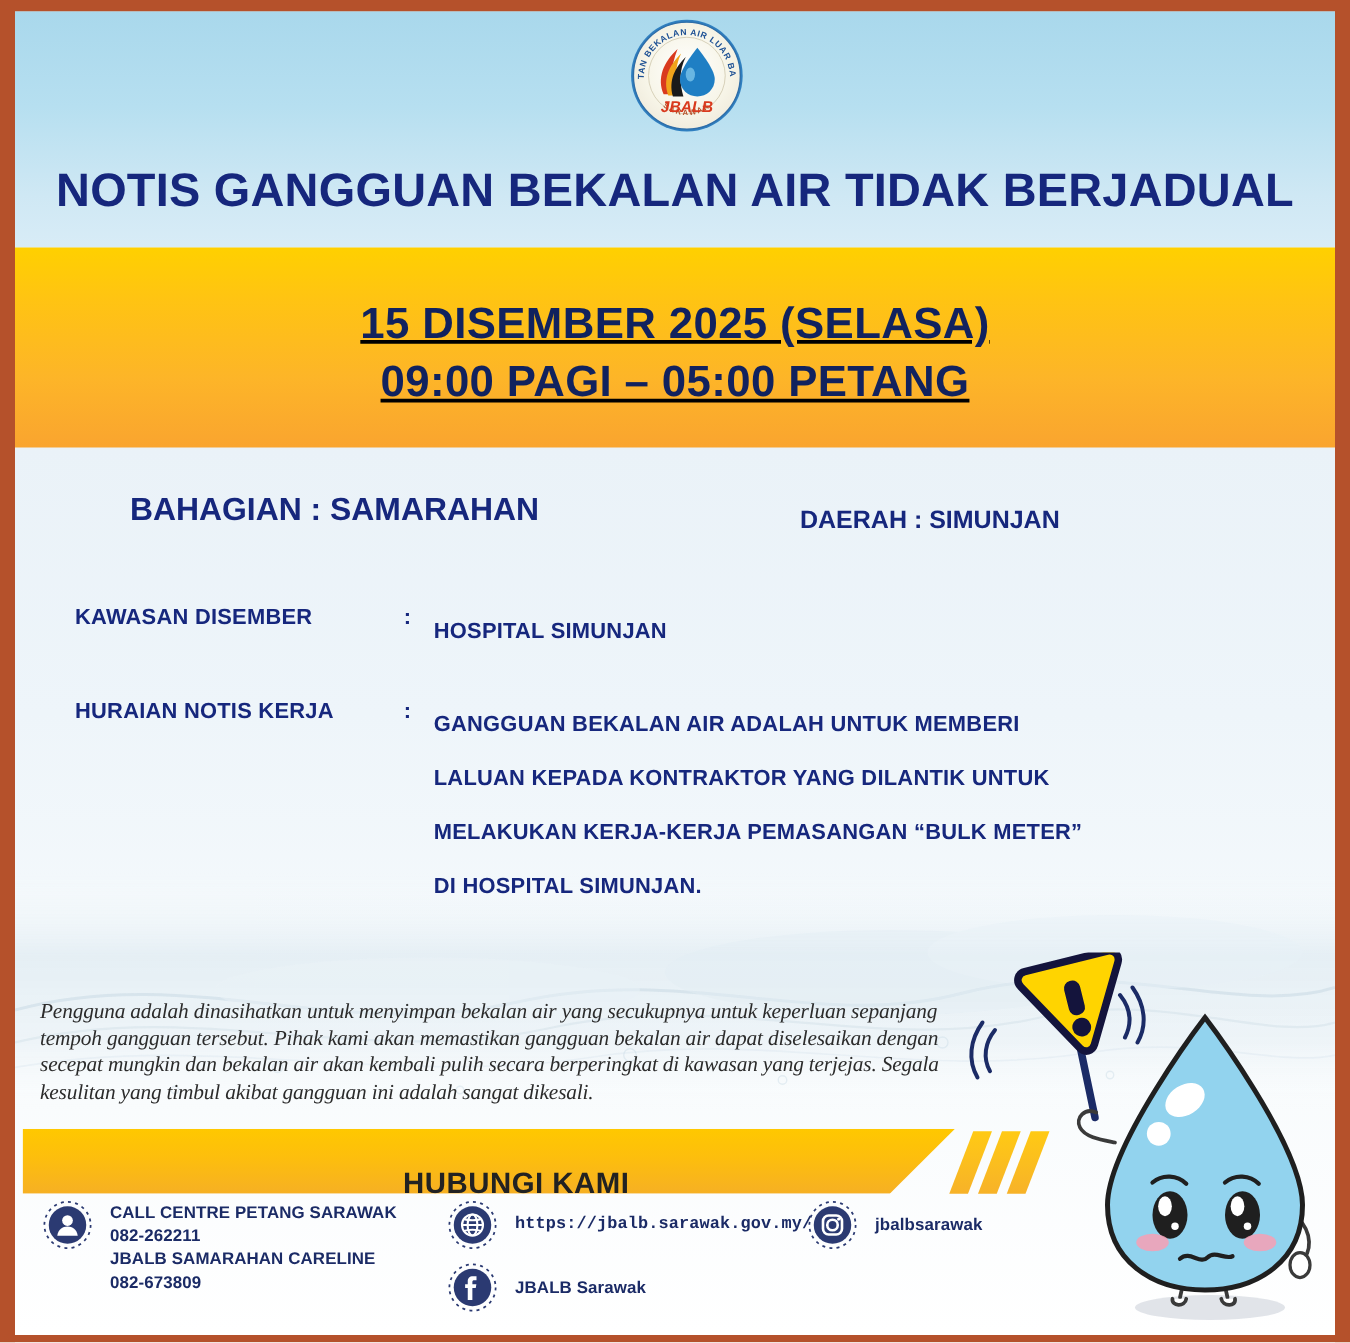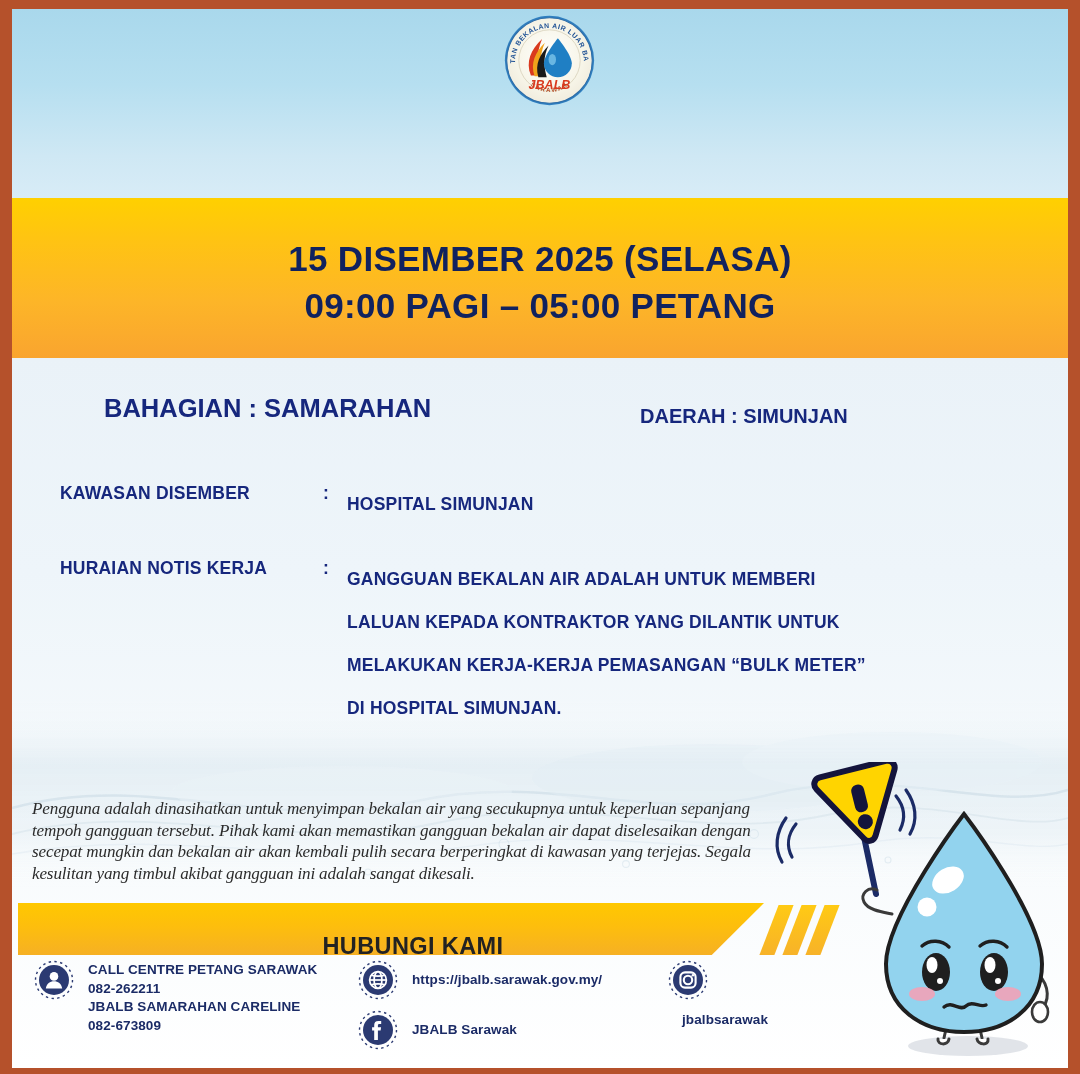--- a/index.html
+++ b/index.html
@@ -287,6 +287,7 @@
     </svg>
   </div>
 
+  <div class="poster-title">NOTIS GANGGUAN BEKALAN AIR TIDAK BERJADUAL</div>
 
   <div class="date-band">
     <div class="date-line-1">15 DISEMBER 2025 (SELASA)</div>

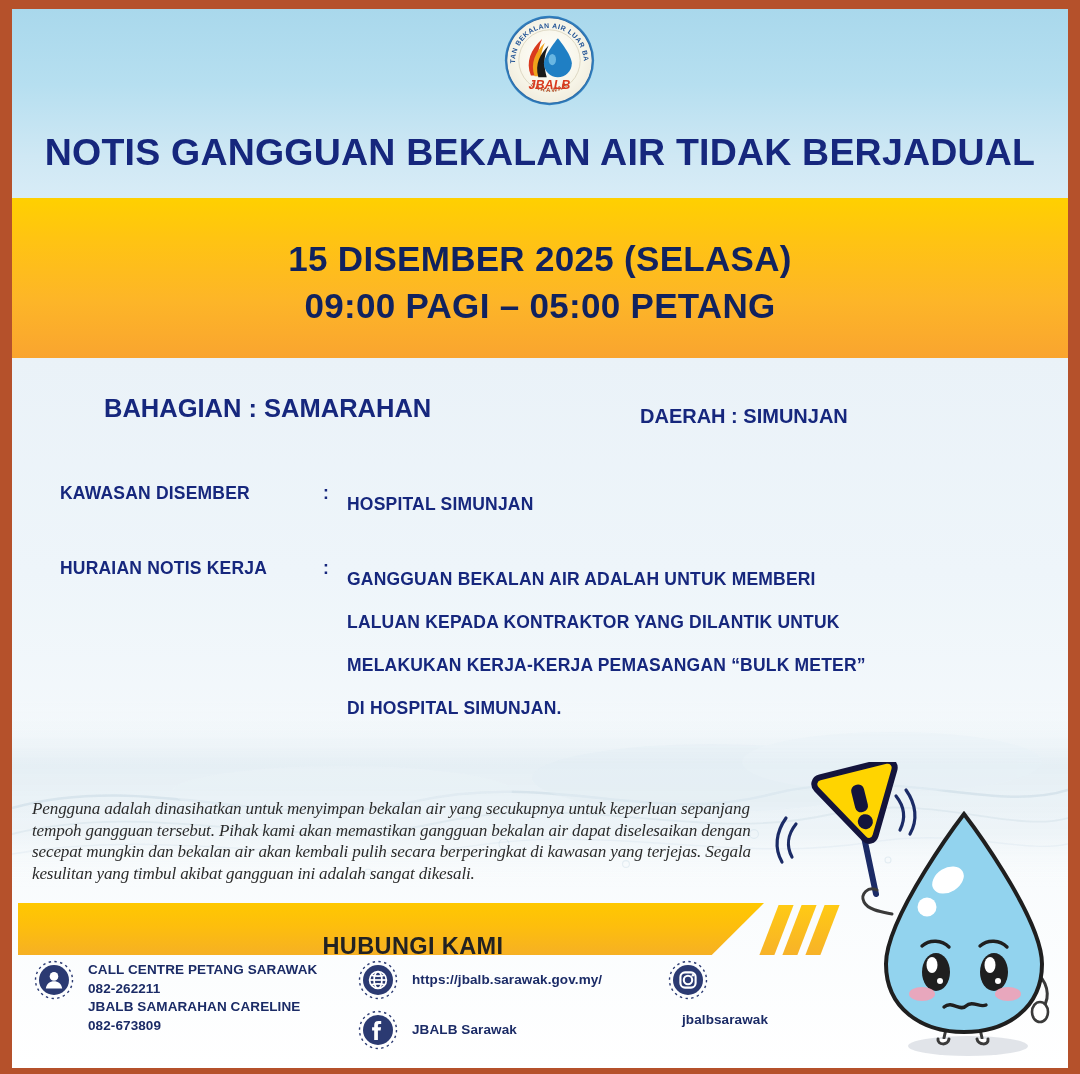--- a/index.html
+++ b/index.html
@@ -69,6 +69,7 @@
     align-items: center;
     justify-content: center;
     gap: 6px;
+    text-decoration: underline;
   }
   .date-line-1, .date-line-2 {
     color: #11225e;

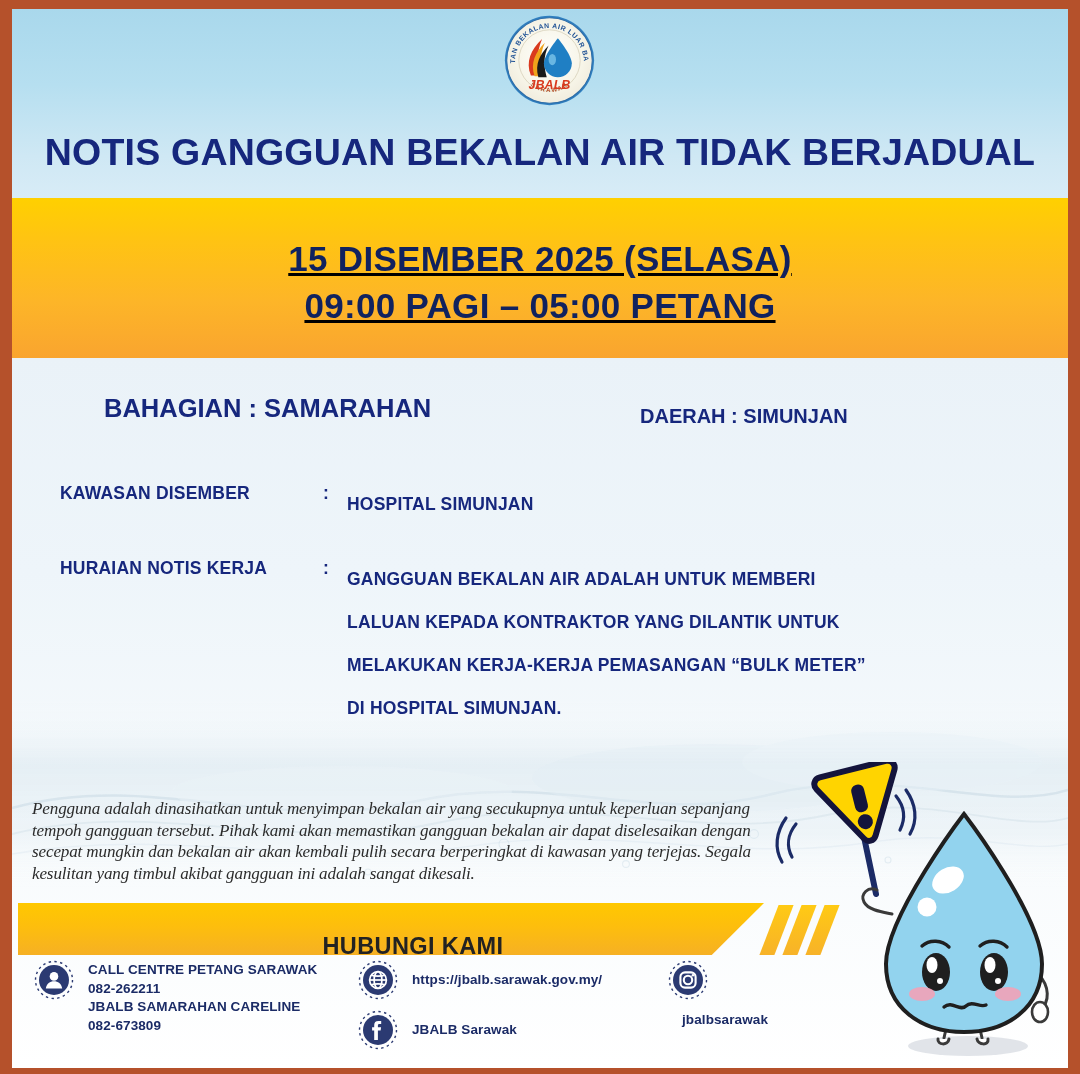--- a/index.html
+++ b/index.html
@@ -243,7 +243,7 @@
   .contact-text .sub { display: block; }
 
   .ci-call     { left: 22px;  top: 0px; }
-  .ci-web      { left: 346px; top: 0px; }
+  .ci-web      { left: 346px; top: 0px; font-family: Liberation Mono, monospace; }
   .ci-facebook { left: 346px; top: 50px; }
   .ci-insta    { left: 656px; top: 0px; flex-direction: column; }
 

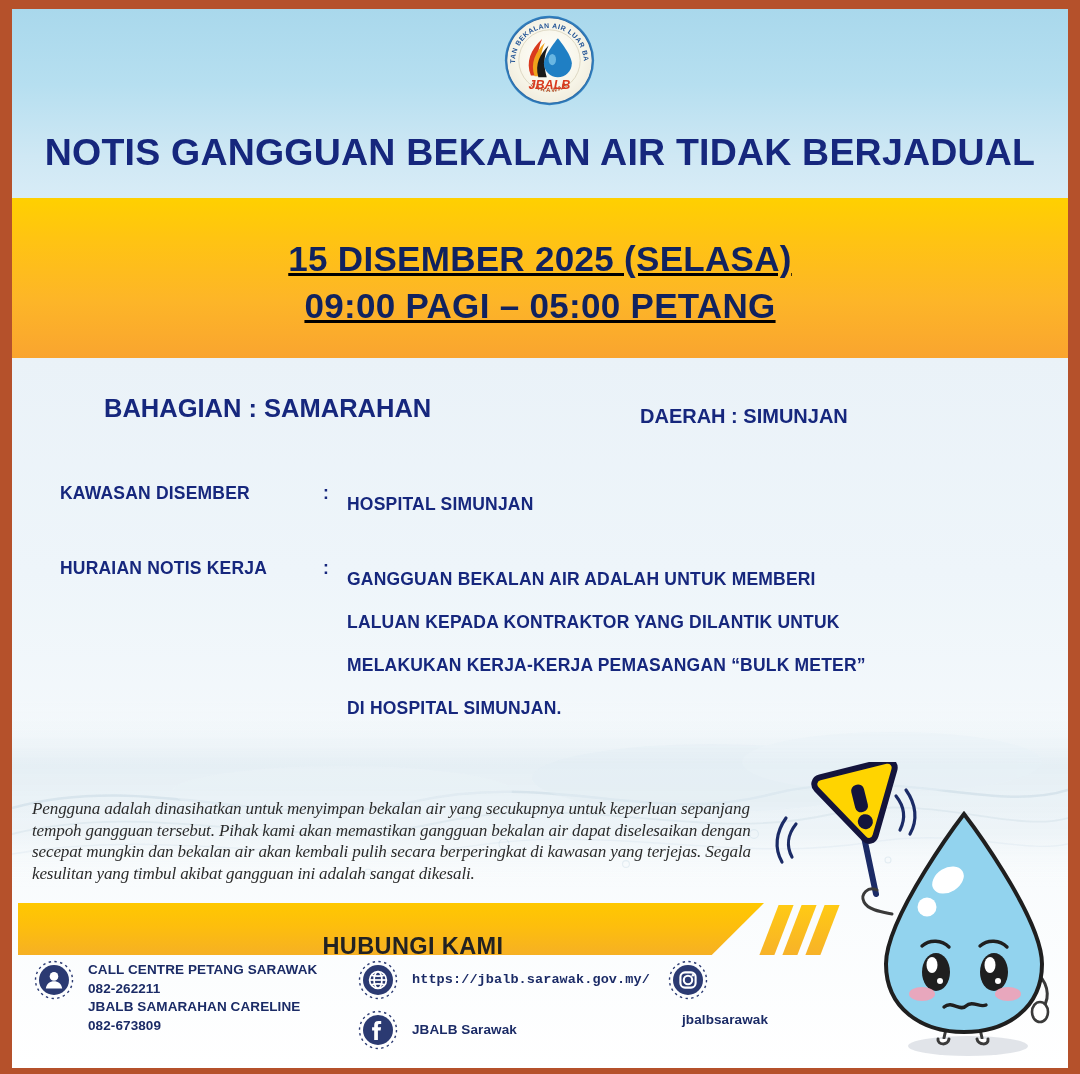--- a/index.html
+++ b/index.html
@@ -245,7 +245,7 @@
   .ci-call     { left: 22px;  top: 0px; }
   .ci-web      { left: 346px; top: 0px; font-family: Liberation Mono, monospace; }
   .ci-facebook { left: 346px; top: 50px; }
-  .ci-insta    { left: 656px; top: 0px; flex-direction: column; }
+  .ci-insta    { left: 634px; top: 0px; }
 
   .contact-text.inline { padding-top: 11px; }
 </style>

